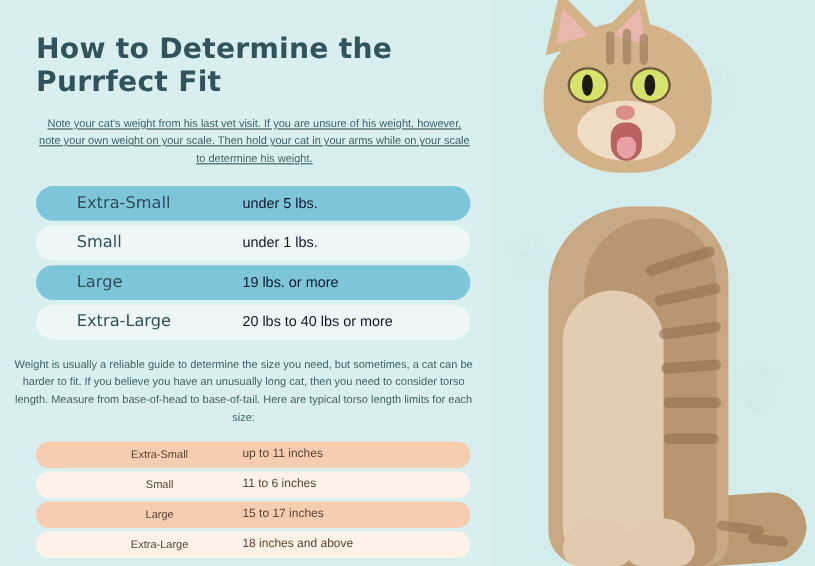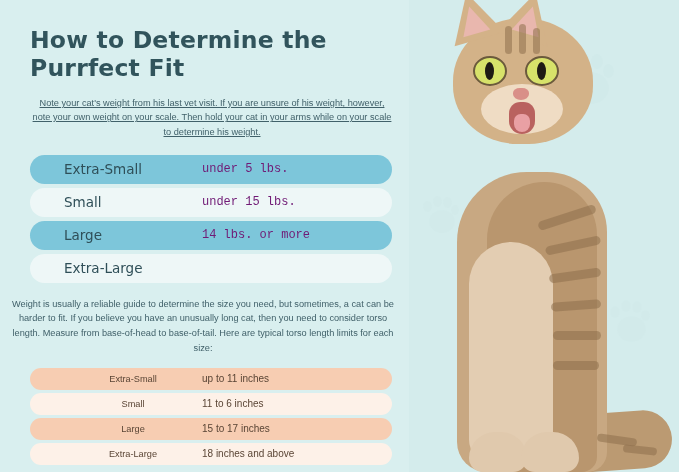--- a/index.html
+++ b/index.html
@@ -234,8 +234,8 @@
   }
   .wrow .value {
     font-size: 12px;
-    color: #701a75;
-    font-family: Liberation Mono, monospace;
+    color: #0f172a;
+    font-family: Liberation Sans, sans-serif;
   }
   .midtext {
     margin: 14px 26px 0 12px;

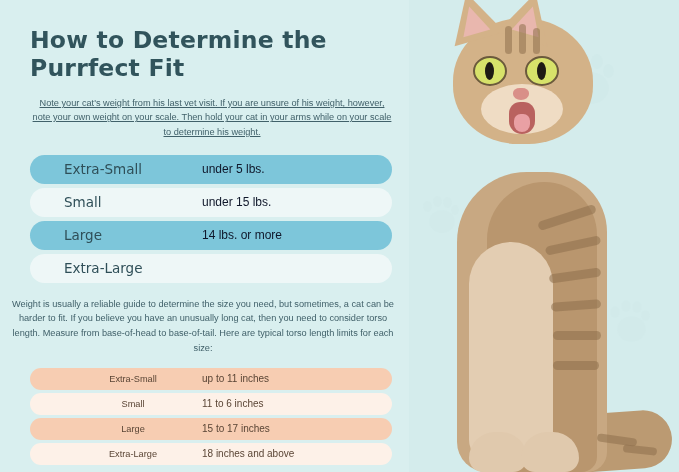--- a/index.html
+++ b/index.html
@@ -354,7 +354,7 @@
       </div>
       <div class="wrow plain">
         <span class="label">Small</span>
-        <span class="value">under 15 lbs.</span>
+        <span class="value">under 1 lbs.</span>
       </div>
       <div class="wrow alt">
         <span class="label">Large</span>

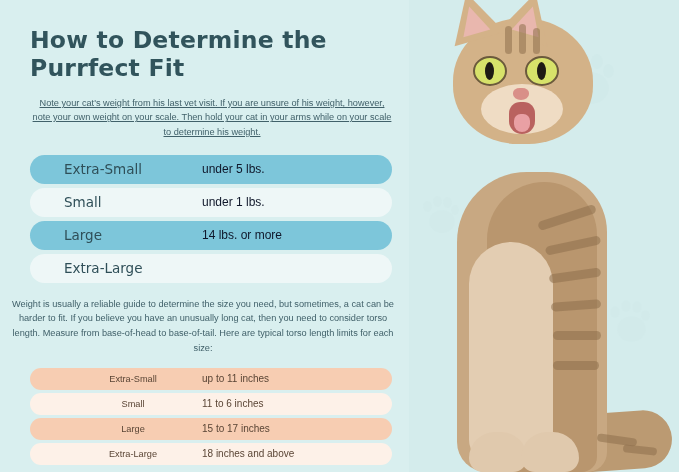--- a/index.html
+++ b/index.html
@@ -358,7 +358,7 @@
       </div>
       <div class="wrow alt">
         <span class="label">Large</span>
-        <span class="value">14 lbs. or more</span>
+        <span class="value">19 lbs. or more</span>
       </div>
       <div class="wrow plain">
         <span class="label">Extra-Large</span>

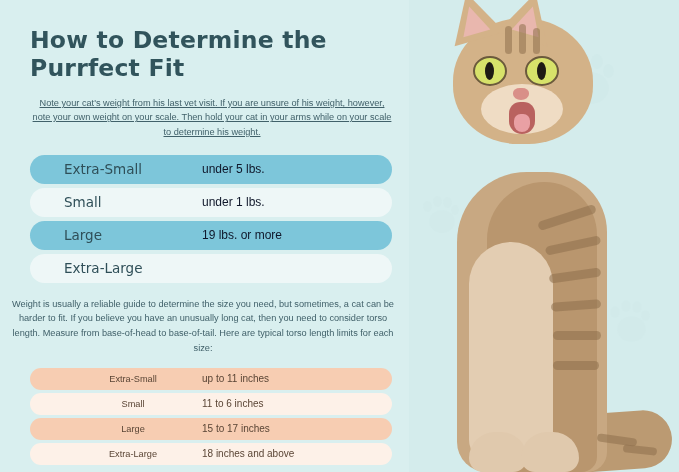--- a/index.html
+++ b/index.html
@@ -362,6 +362,7 @@
       </div>
       <div class="wrow plain">
         <span class="label">Extra-Large</span>
+        <span class="value">20 lbs to 40 lbs or more</span>
       </div>
     </div>
 

